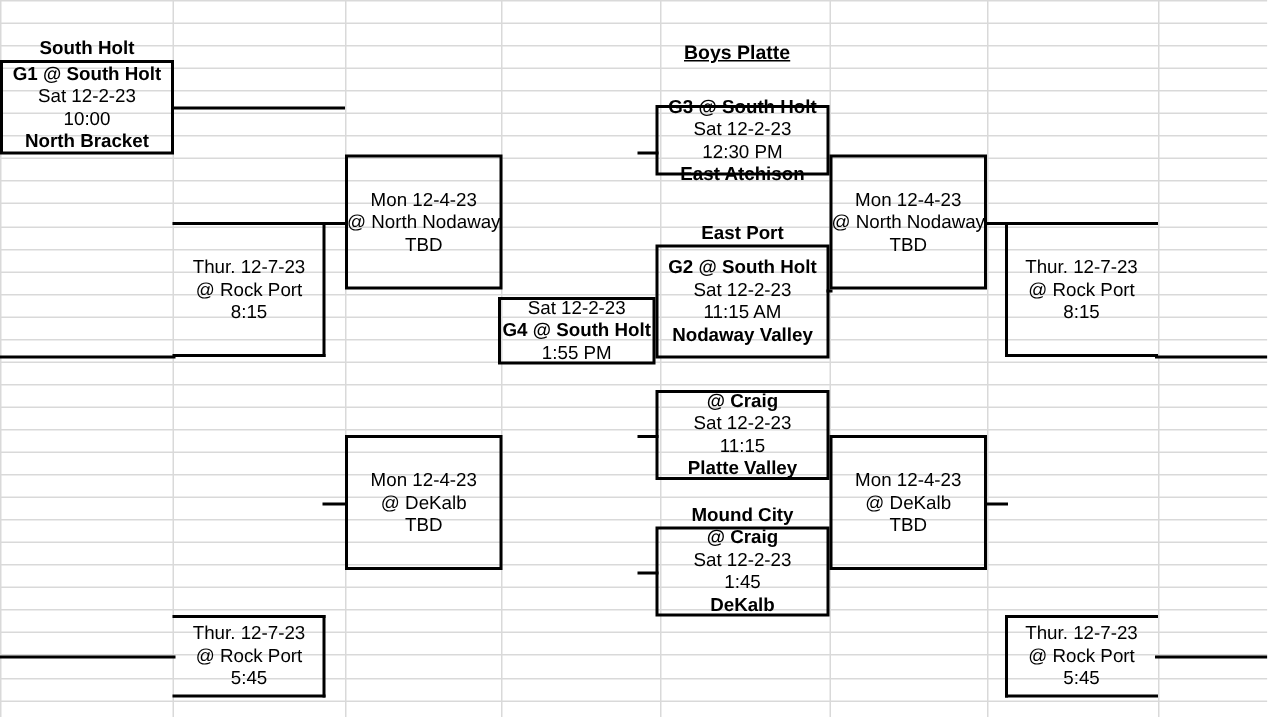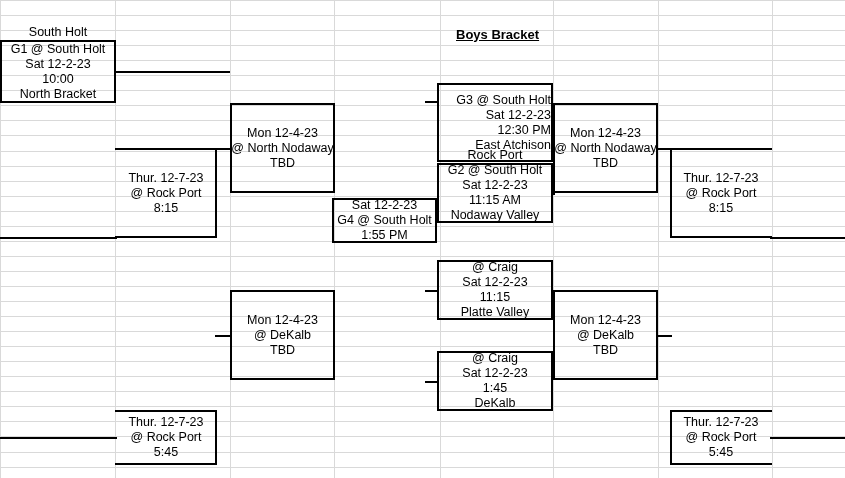--- a/index.html
+++ b/index.html
@@ -71,7 +71,7 @@
     line-height: 15px;
     font-size: 12.5px;
   }
-  .bold { font-weight: normal; }
+  .bold { font-weight: bold; }
   .ser { font-family: "Liberation Serif", serif; font-weight: bold; }
   .row {
     line-height: 15px;

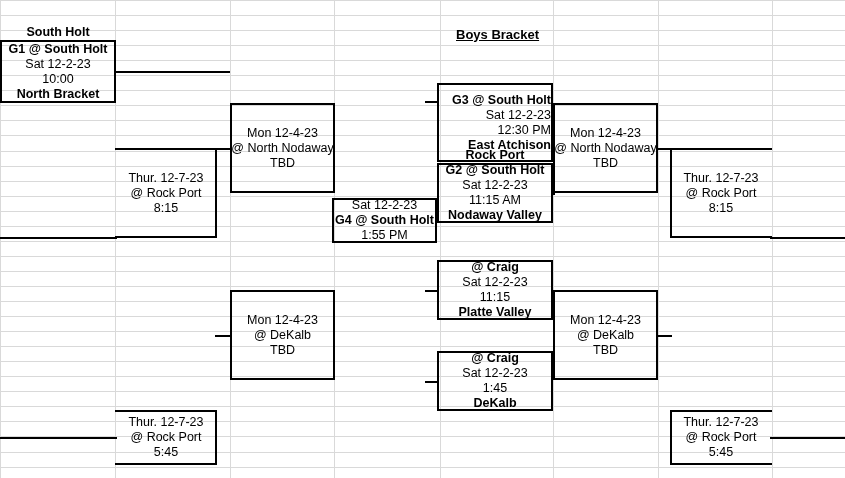--- a/index.html
+++ b/index.html
@@ -136,7 +136,7 @@
       <div class="grid-line-v" style="left: 772px;"></div>
     </div>
 
-  <div class="title" style="left:456px; top:27px;">Boys Bracket</div>
+  <div class="title" style="left:456px; top:27px;">Boys Platte</div>
 
   <div class="lbl bold" style="left:0px; top:25px; width:116px;">South Holt</div>
   <div class="bx" style="left:0px; top:40px; width:116px; height:63px;">

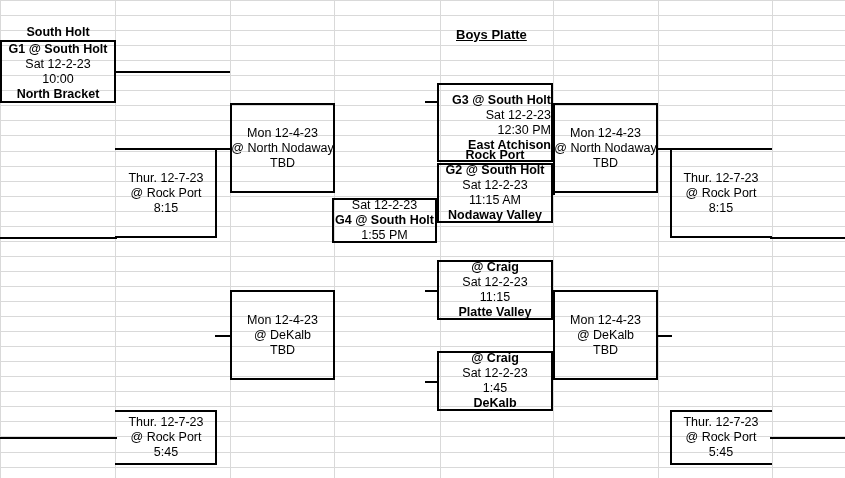--- a/index.html
+++ b/index.html
@@ -148,7 +148,7 @@
 
   <div class="hline" style="left:114px; top:71px; width:116px;"></div>
 
-  <div class="bx" style="left:437px; top:83px; width:116px; height:79px;align-items:flex-end;">
+  <div class="bx" style="left:437px; top:70px; width:116px; height:47px;">
     <div class="row bold">G3 @ South Holt</div>
     <div class="row">Sat 12-2-23</div>
     <div class="row">12:30 PM</div>

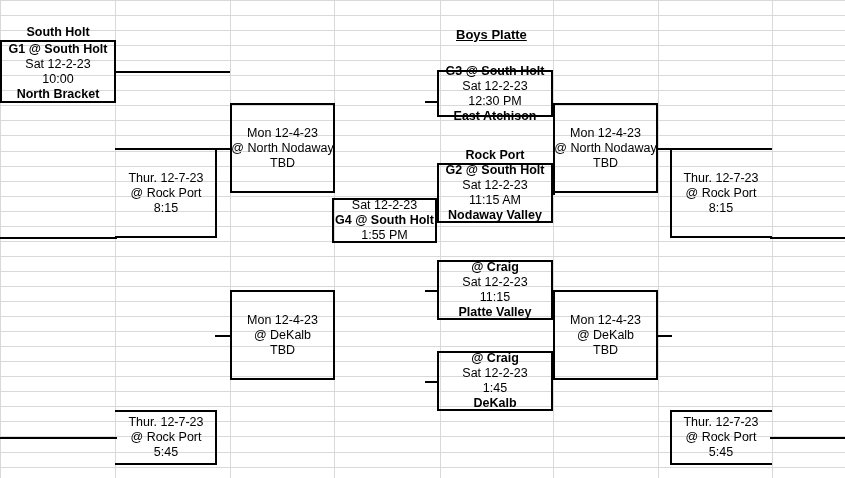--- a/index.html
+++ b/index.html
@@ -157,7 +157,7 @@
 
   <div class="hline" style="left:425px; top:101px; width:14px;"></div>
 
-  <div class="lbl bold" style="left:437px; top:148px; width:116px;">Rock Port</div>
+  <div class="lbl bold" style="left:437px; top:148px; width:116px;">East Port</div>
   <div class="bx" style="left:437px; top:163px; width:116px; height:60px;">
     <div class="row bold">G2 @ South Holt</div>
     <div class="row">Sat 12-2-23</div>

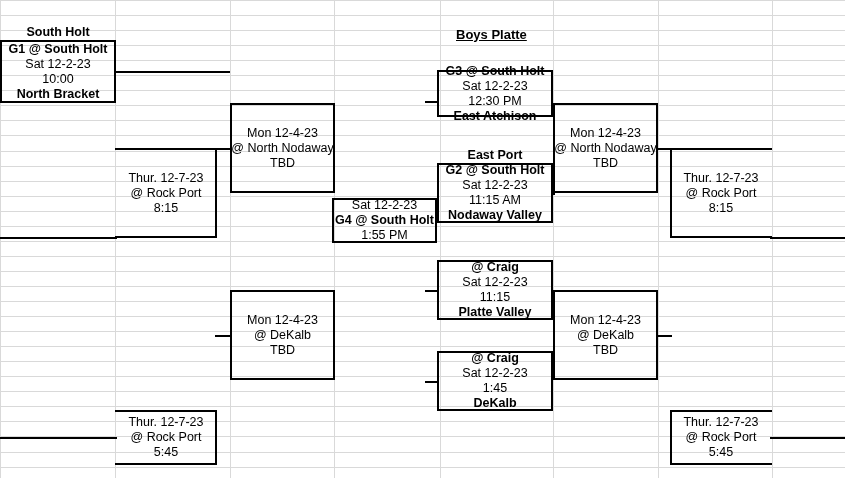--- a/index.html
+++ b/index.html
@@ -158,7 +158,7 @@
   <div class="hline" style="left:425px; top:101px; width:14px;"></div>
 
   <div class="lbl bold" style="left:437px; top:148px; width:116px;">East Port</div>
-  <div class="bx" style="left:437px; top:163px; width:116px; height:60px;">
+  <div class="bx" style="left:437px; top:163px; width:116px; height:76px;">
     <div class="row bold">G2 @ South Holt</div>
     <div class="row">Sat 12-2-23</div>
     <div class="row">11:15 AM</div>

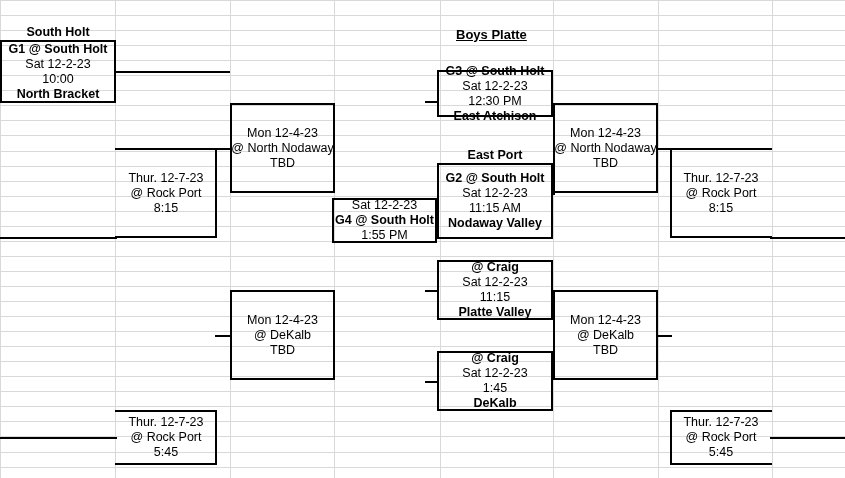--- a/index.html
+++ b/index.html
@@ -181,6 +181,7 @@
   </div>
   <div class="hline" style="left:425px; top:290px; width:14px;"></div>
 
+  <div class="lbl bold" style="left:437px; top:336px; width:116px;">Mound City</div>
   <div class="bx" style="left:437px; top:351px; width:116px; height:60px;">
     <div class="row bold">@ Craig</div>
     <div class="row">Sat 12-2-23</div>

